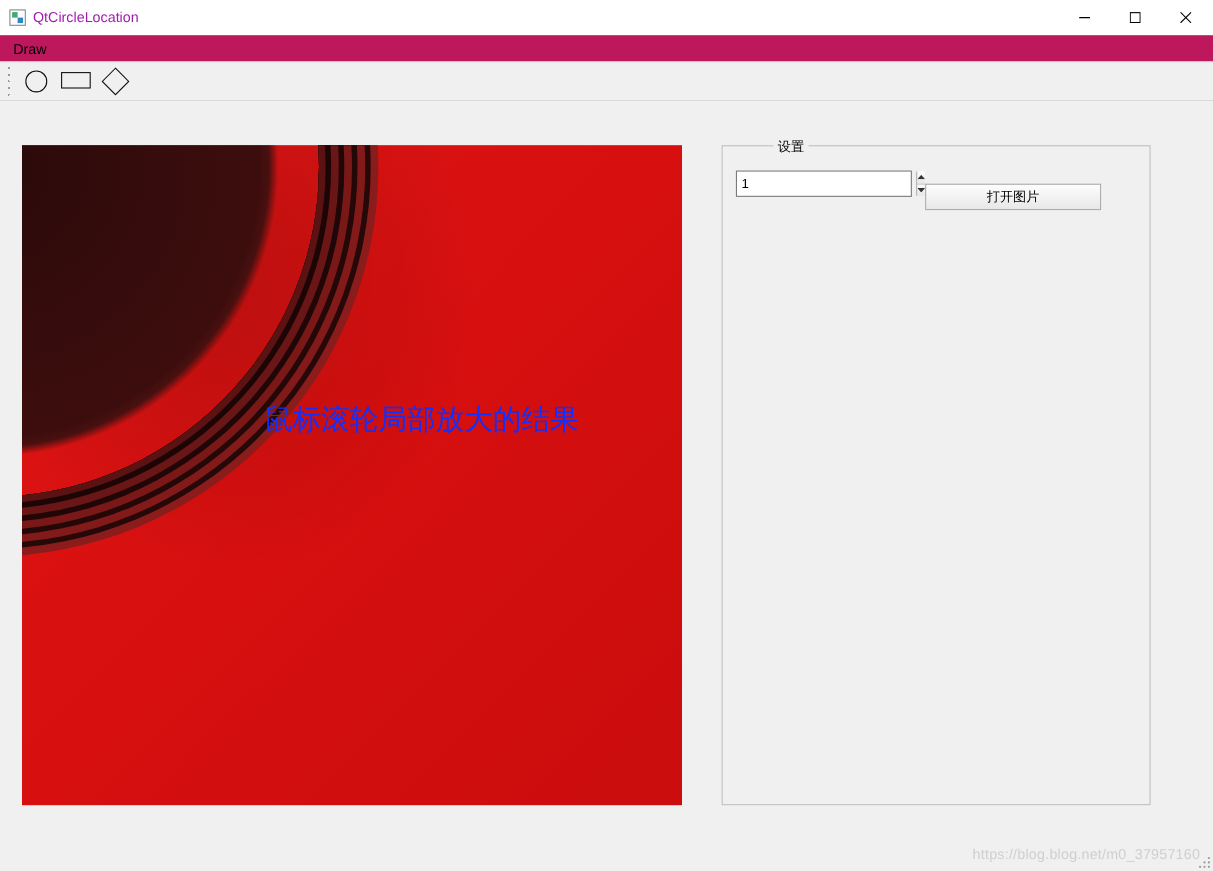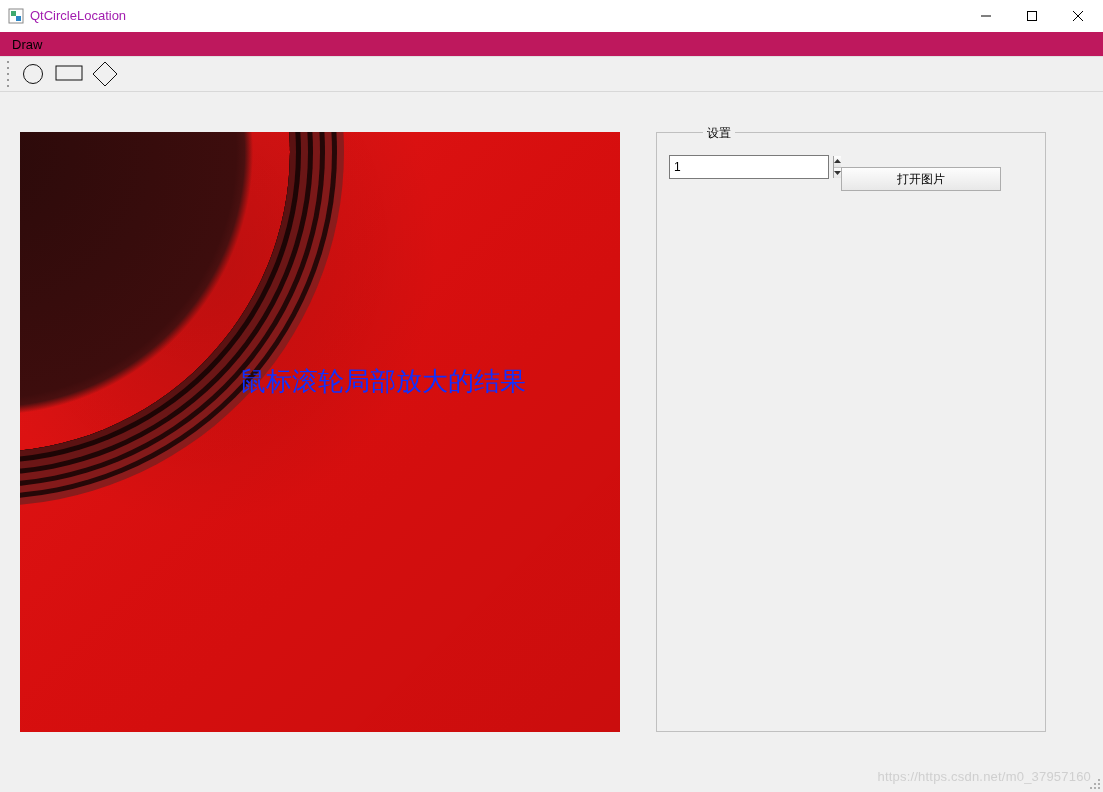--- a/index.html
+++ b/index.html
@@ -322,7 +322,7 @@
 
 </div>
 
-<div class="watermark">https://https.csdn.net/m0_37957160</div>
+<div class="watermark">https://blog.blog.net/m0_37957160</div>
 
 <div class="resize-grip">
   <svg width="14" height="14" viewBox="0 0 14 14">

